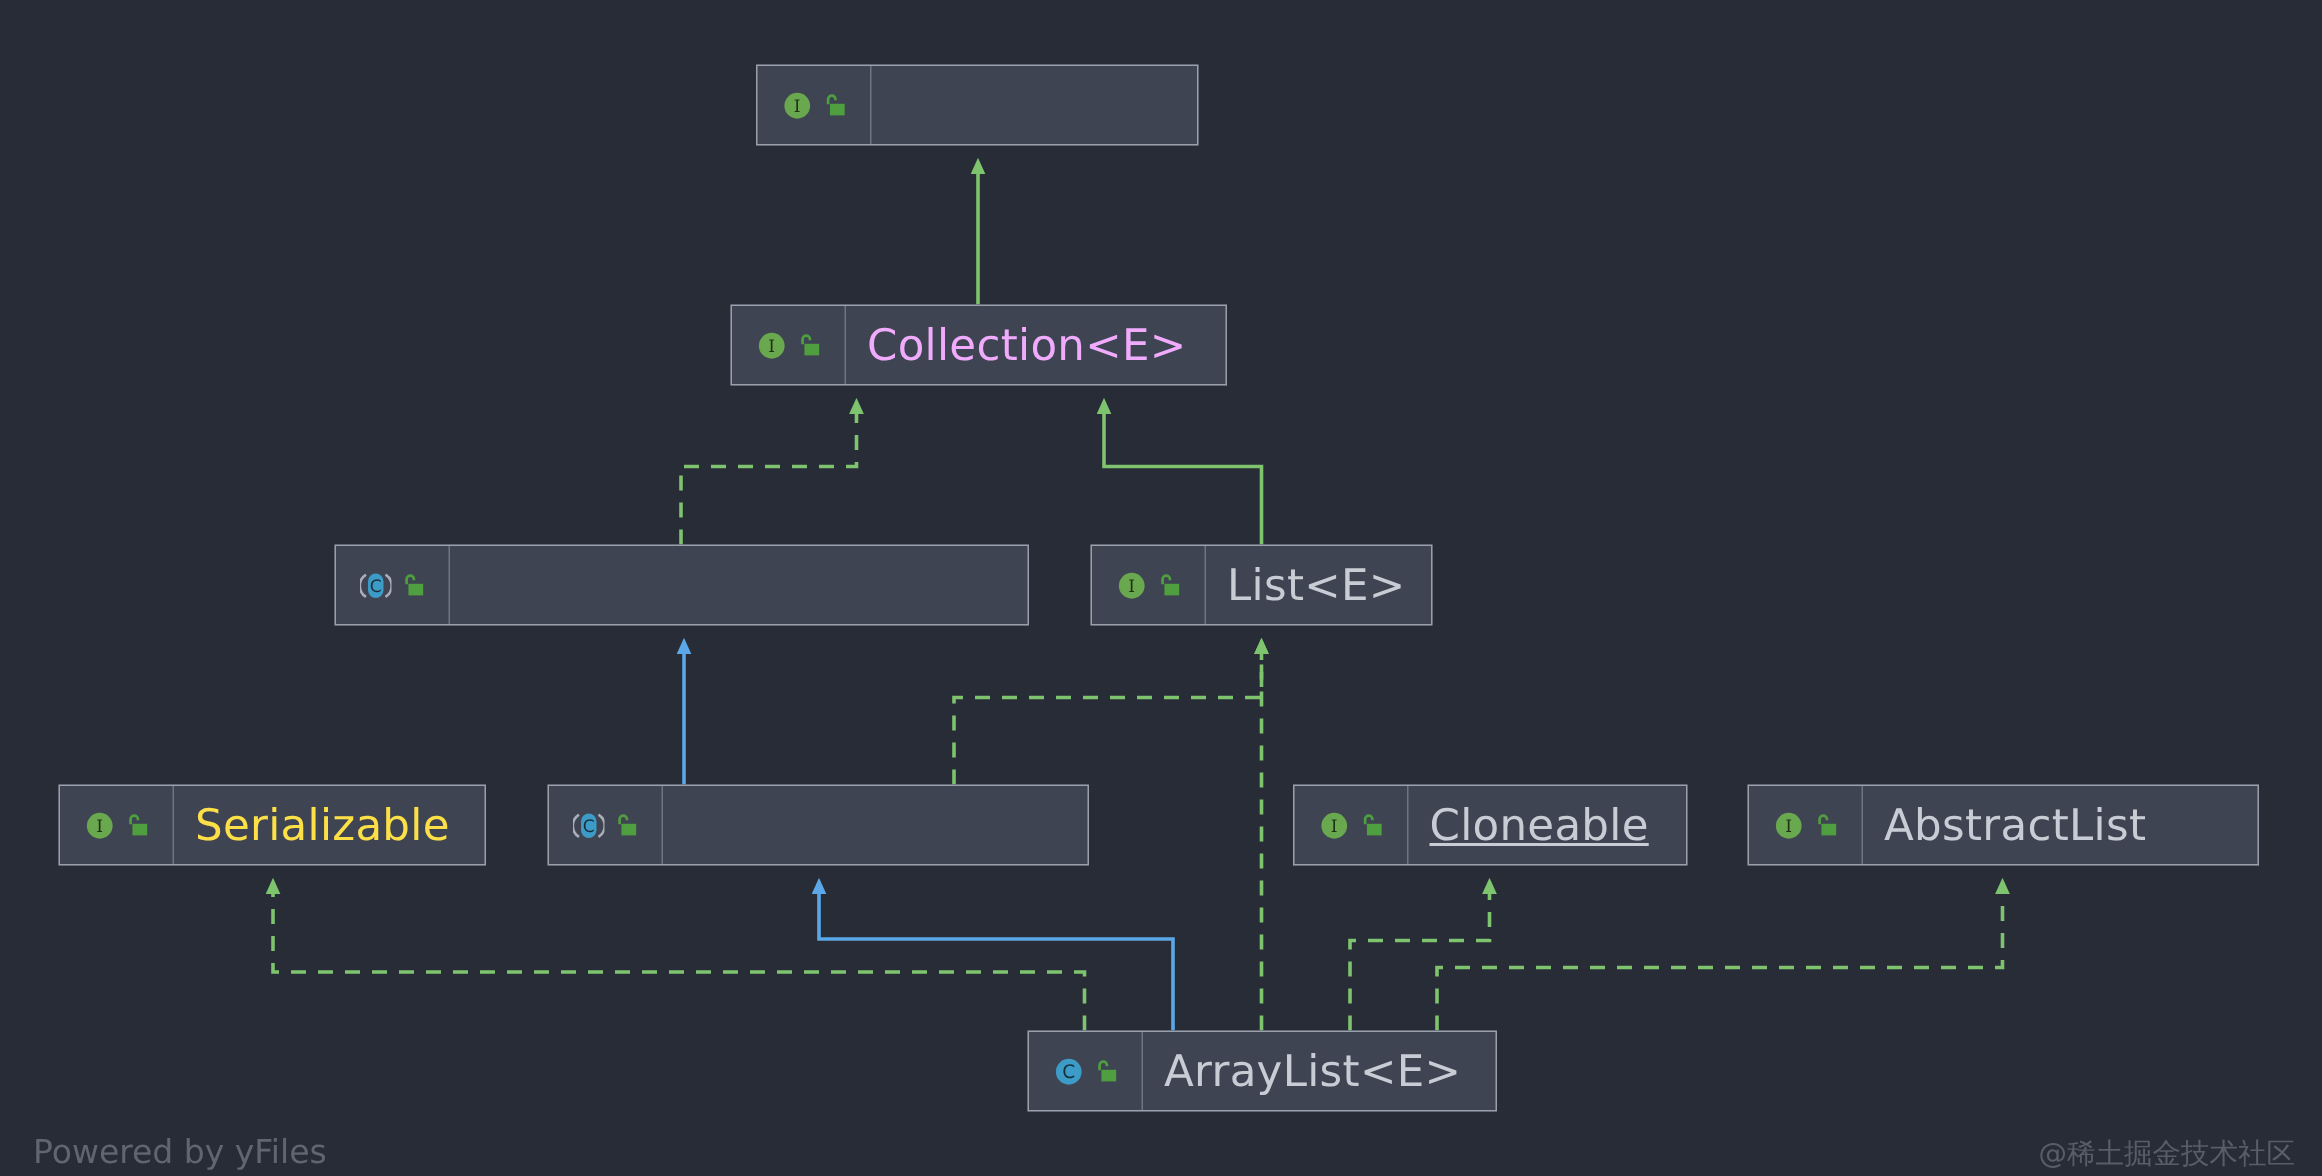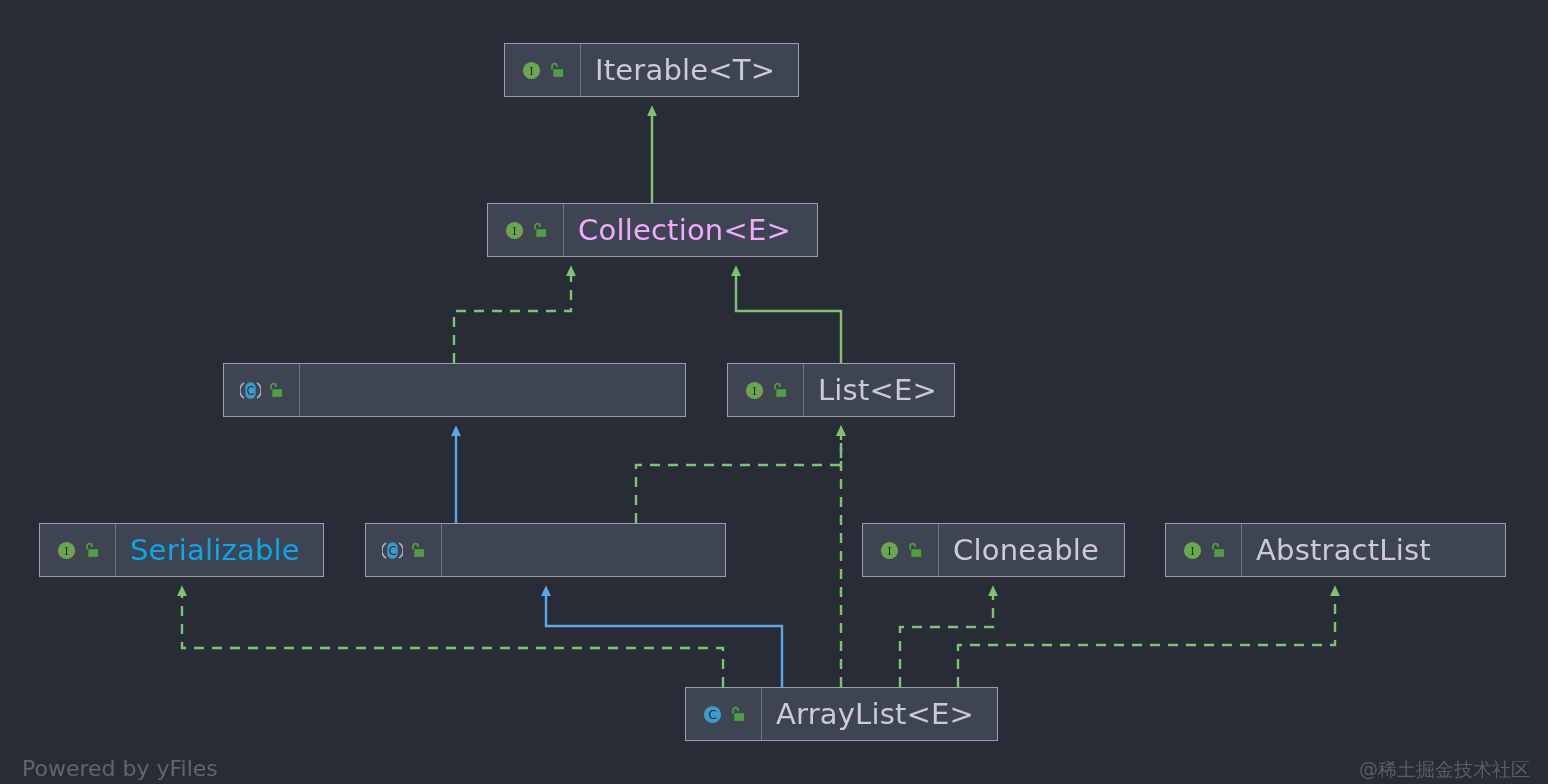--- a/index.html
+++ b/index.html
@@ -135,7 +135,6 @@
             </svg>
           </span>
         </div>
-        <div class="node-label" style="color: rgb(200, 204, 212);">Iterable&lt;T&gt;</div>
       </div>
       <div class="node" style="left: 487px; top: 203px; width: 331px; background: rgb(62, 68, 81); border-color: rgb(154, 160, 171);">
         <div class="node-icons" style="width: 76px;">

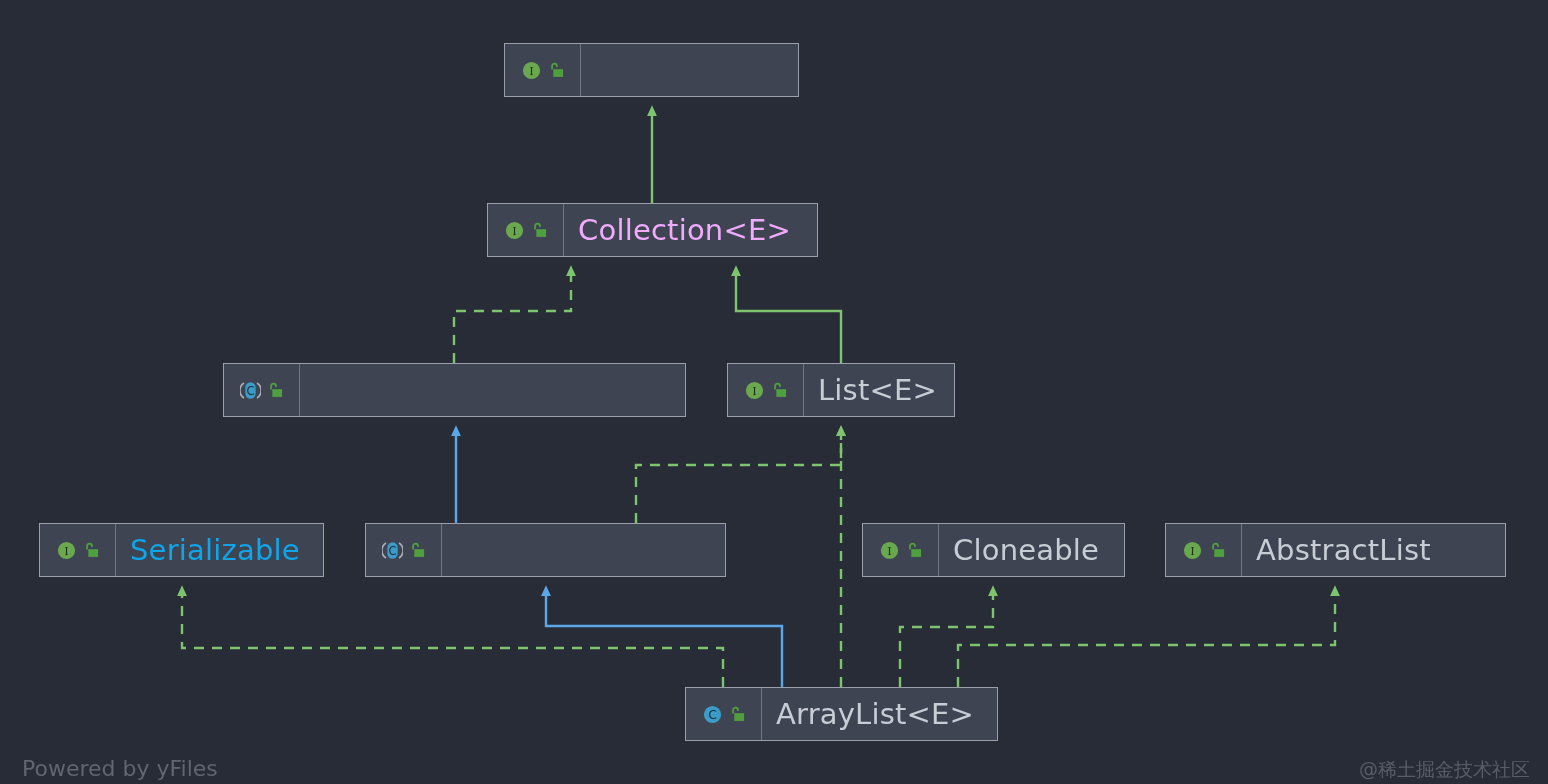--- a/index.html
+++ b/index.html
@@ -203,7 +203,7 @@
             </svg>
           </span>
         </div>
-        <div class="node-label" style="color: #0ea5e9;">Serializable</div>
+        <div class="node-label" style="color: #fde047;">Serializable</div>
       </div>
       <div class="node" style="left: 365px; top: 523px; width: 361px; background: rgb(62, 68, 81); border-color: rgb(154, 160, 171);">
         <div class="node-icons" style="width: 76px;">

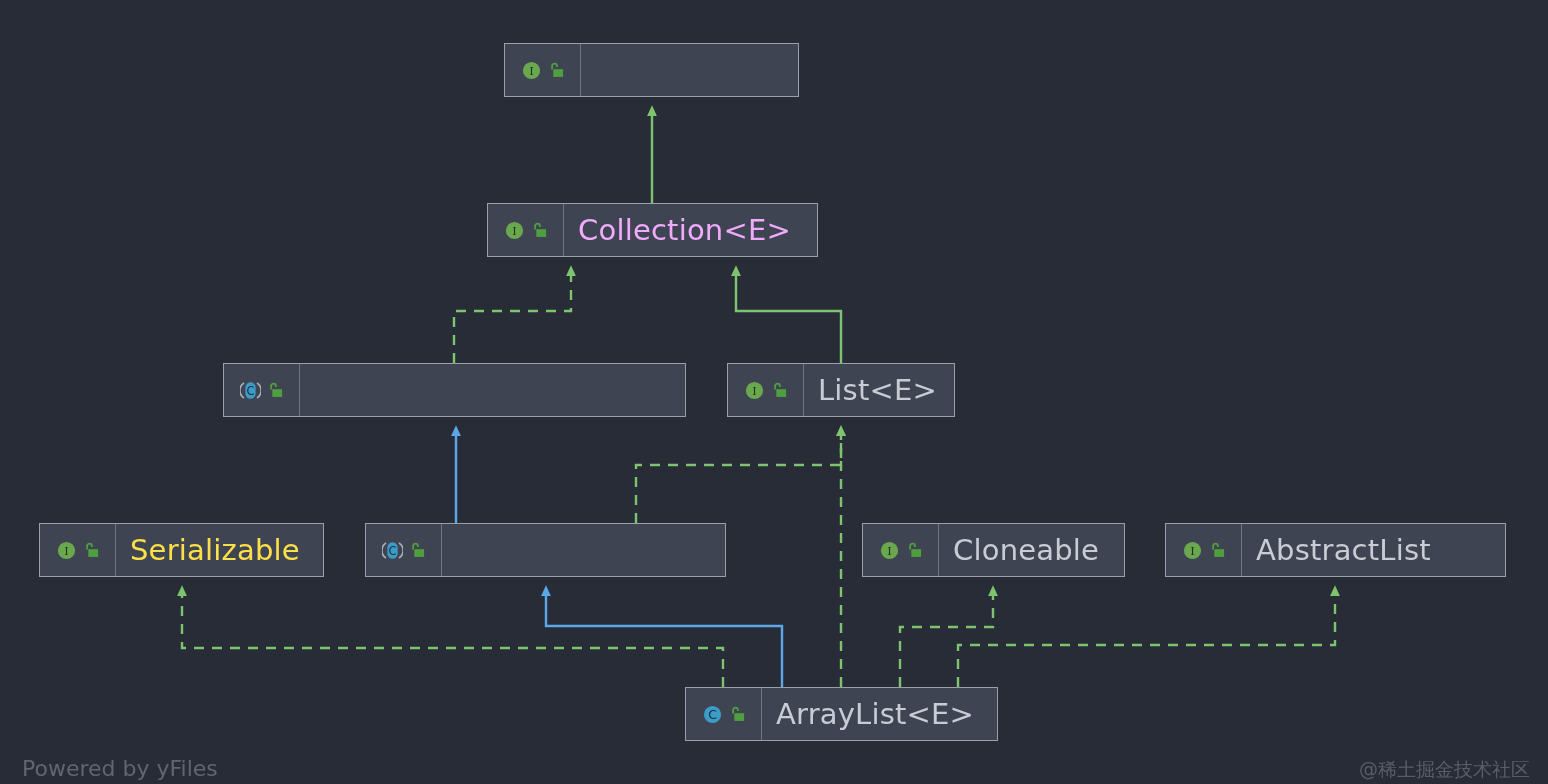--- a/index.html
+++ b/index.html
@@ -238,7 +238,7 @@
             </svg>
           </span>
         </div>
-        <div class="node-label" style="color: rgb(200, 204, 212);">Cloneable</div>
+        <div class="node-label" style="color: rgb(200, 204, 212); text-decoration: underline;">Cloneable</div>
       </div>
       <div class="node" style="left: 1165px; top: 523px; width: 341px; background: rgb(62, 68, 81); border-color: rgb(154, 160, 171);">
         <div class="node-icons" style="width: 76px;">

